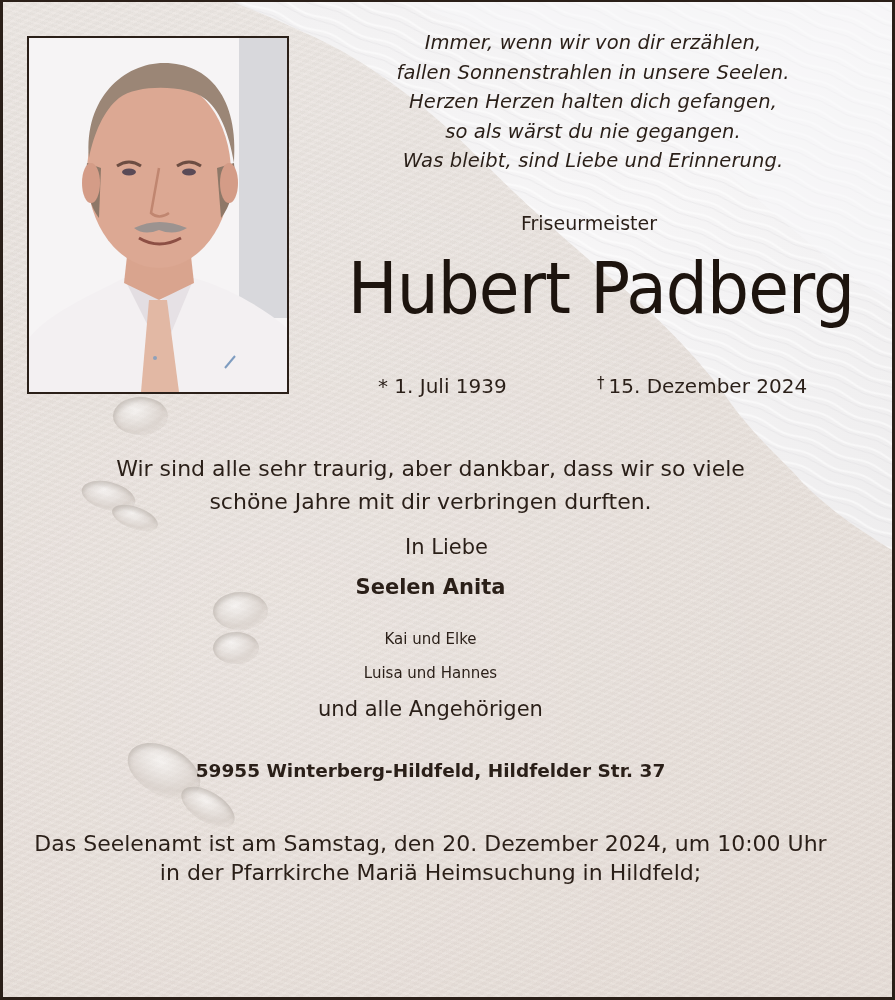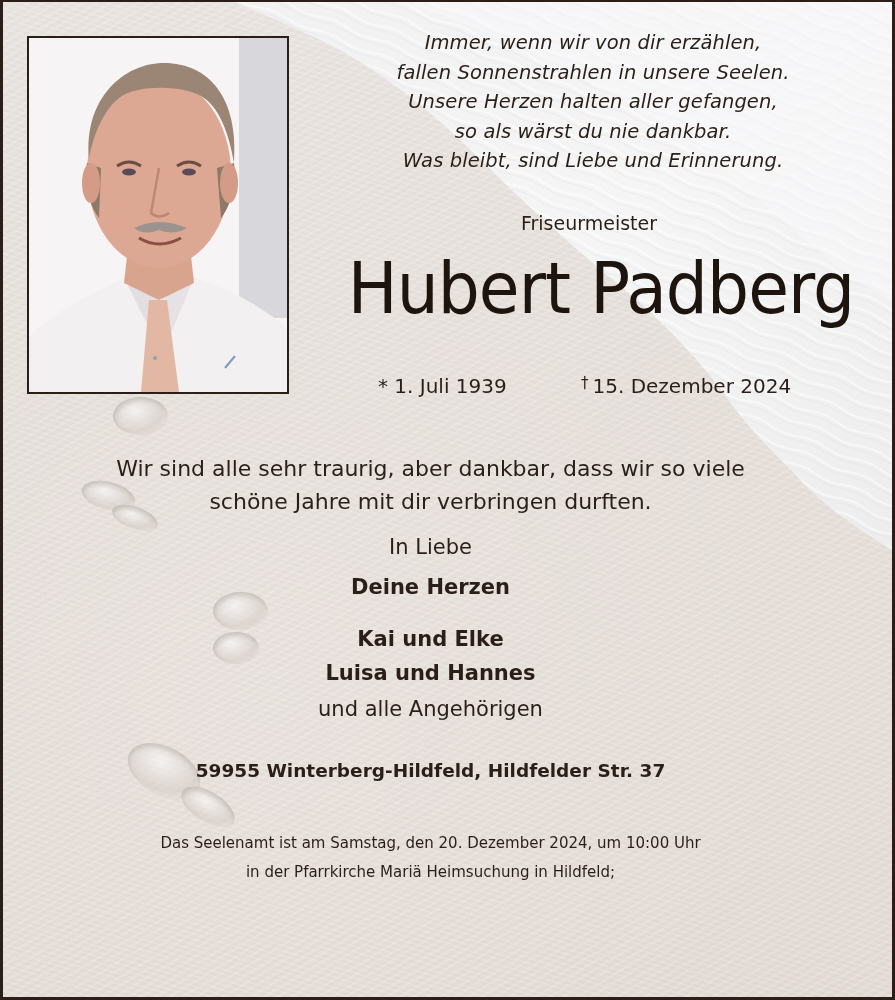--- a/index.html
+++ b/index.html
@@ -199,7 +199,7 @@
   <div class="poem">
     <span class="line">Immer, wenn wir von dir erzählen,</span>
     <span class="line">fallen Sonnenstrahlen in unsere Seelen.</span>
-    <span class="line">Unsere Herzen halten aller gefangen,</span>
+    <span class="line">Herzen Herzen halten dich gefangen,</span>
     <span class="line">so als wärst du nie dankbar.</span>
     <span class="line">Was bleibt, sind Liebe und Erinnerung.</span>
   </div>

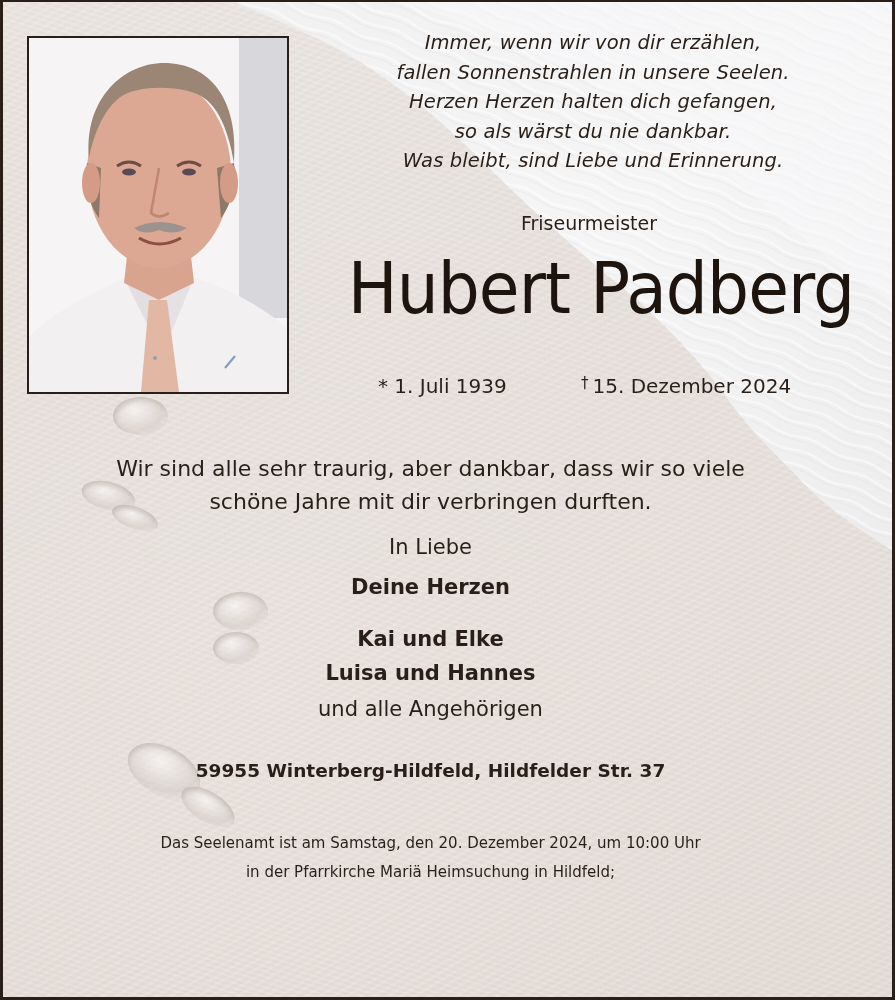--- a/index.html
+++ b/index.html
@@ -200,7 +200,7 @@
     <span class="line">Immer, wenn wir von dir erzählen,</span>
     <span class="line">fallen Sonnenstrahlen in unsere Seelen.</span>
     <span class="line">Herzen Herzen halten dich gefangen,</span>
-    <span class="line">so als wärst du nie dankbar.</span>
+    <span class="line">so als wärst du nie gegangen.</span>
     <span class="line">Was bleibt, sind Liebe und Erinnerung.</span>
   </div>
 

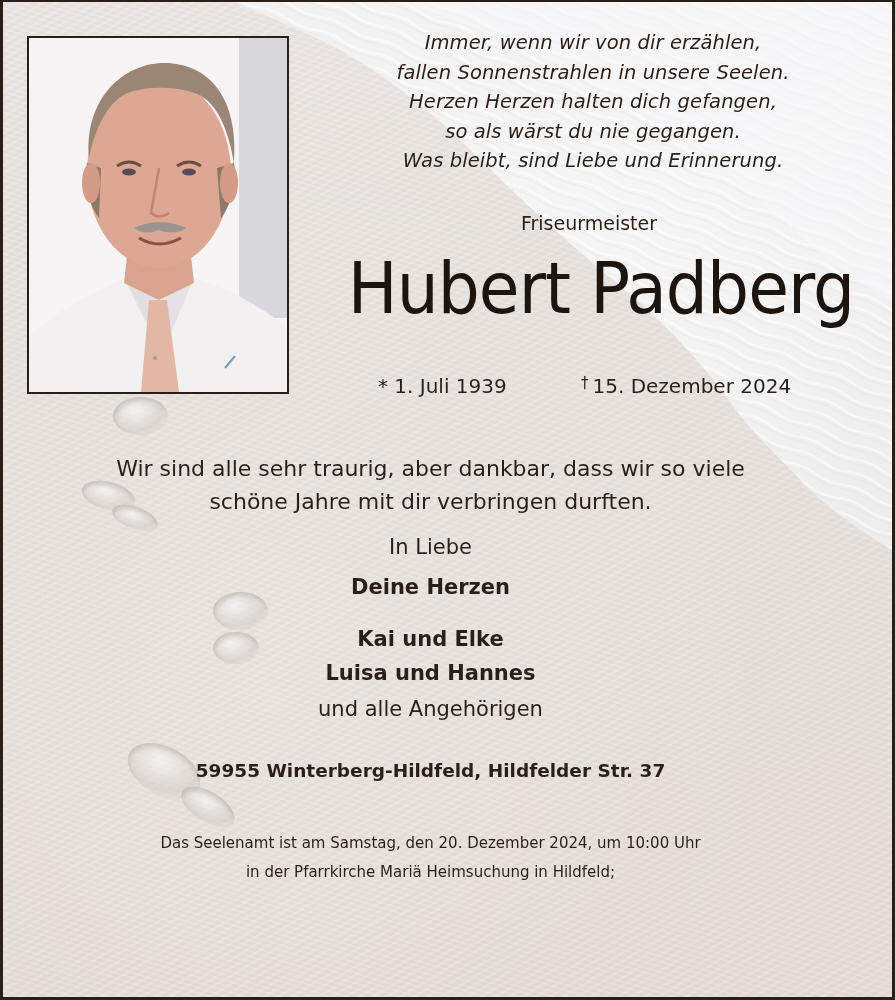--- a/index.html
+++ b/index.html
@@ -98,7 +98,7 @@
       font-size: 20px;
     }
     .dates .born { position: absolute; left: 5px; }
-    .dates .died { position: absolute; left: 208px; }
+    .dates .died { position: absolute; left: 224px; }
     .dates .sym { font-size: 15px; vertical-align: 5px; margin-right: 4px; }
     .center-block {
       position: absolute;

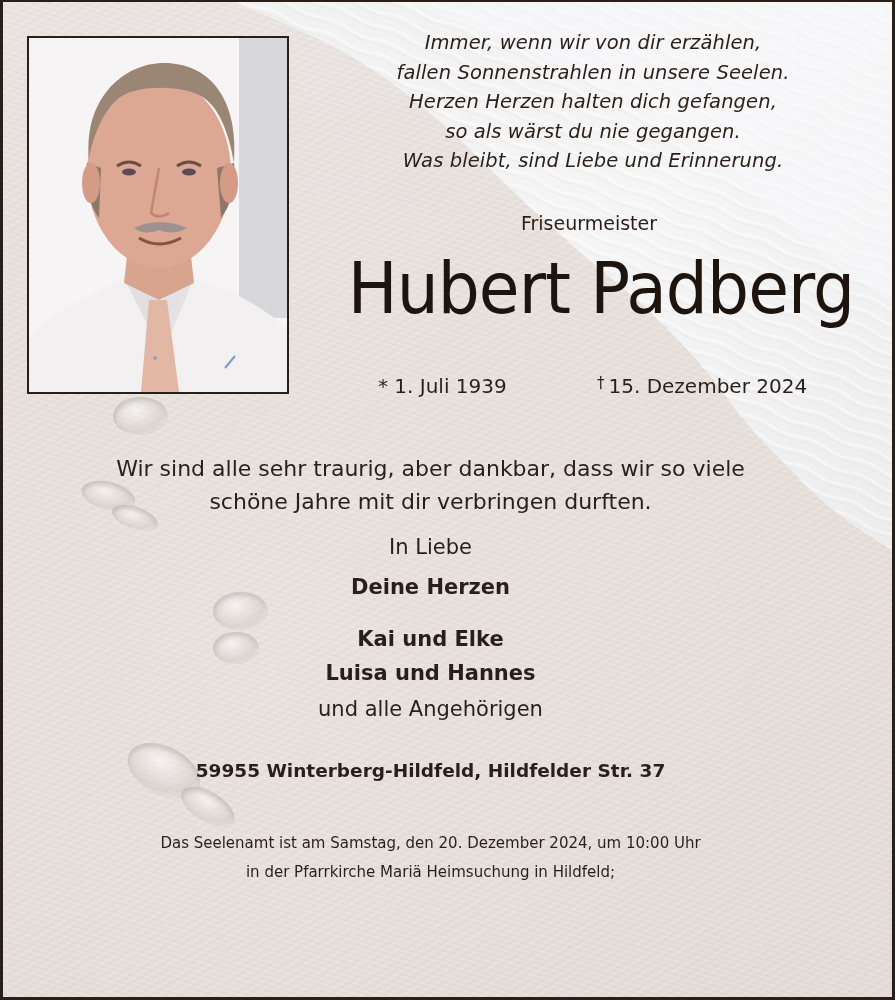--- a/index.html
+++ b/index.html
@@ -111,7 +111,7 @@
       font-size: 22px;
       line-height: 33px;
     }
-    .in-love { top: 533px; font-size: 21px; }
+    .in-love { top: 533px; font-size: 21px; padding-left: 16px; }
     .signer-1 { top: 573px; font-size: 21px; font-weight: bold; }
     .signer-2 { top: 620px; font-size: 21px; font-weight: bold; line-height: 34px; }
     .signer-3 { top: 695px; font-size: 21px; }

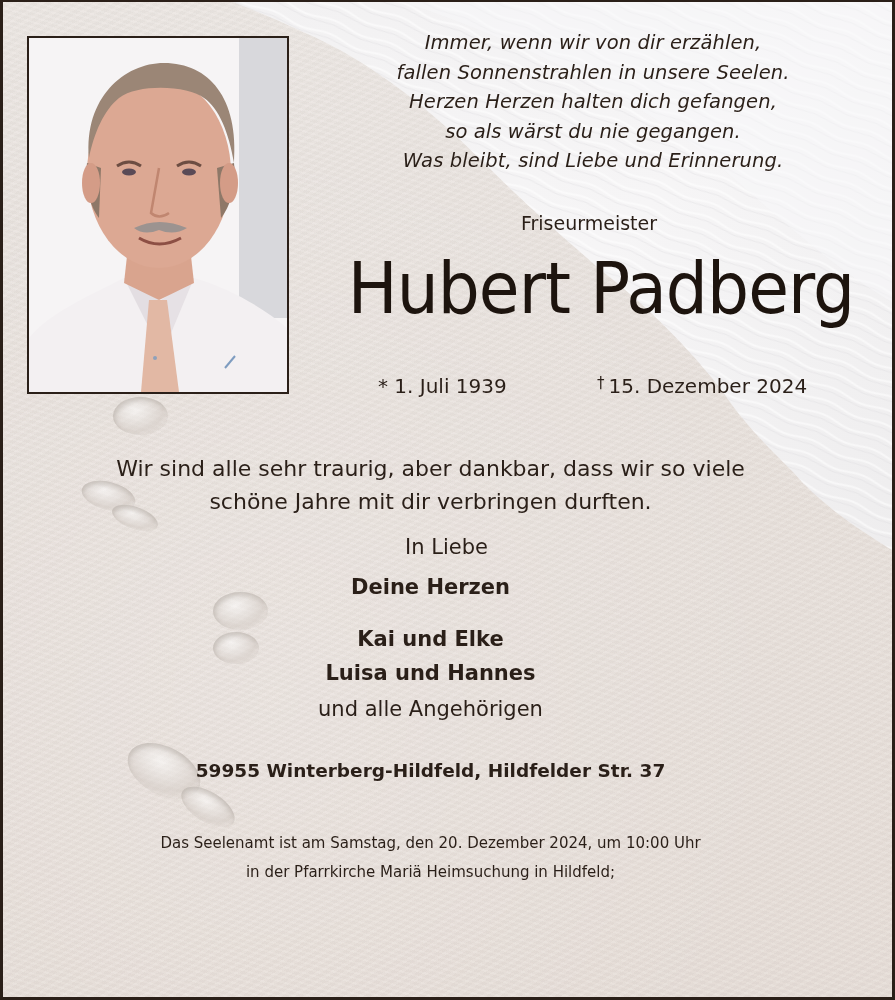--- a/index.html
+++ b/index.html
@@ -224,7 +224,7 @@
   </div>
 
   <div class="center-block in-love">In Liebe</div>
-  <div class="center-block signer-1">Deine Herzen</div>
+  <div class="center-block signer-1">Seelen Anita</div>
   <div class="center-block signer-2">
     <span class="line">Kai und Elke</span>
     <span class="line">Luisa und Hannes</span>

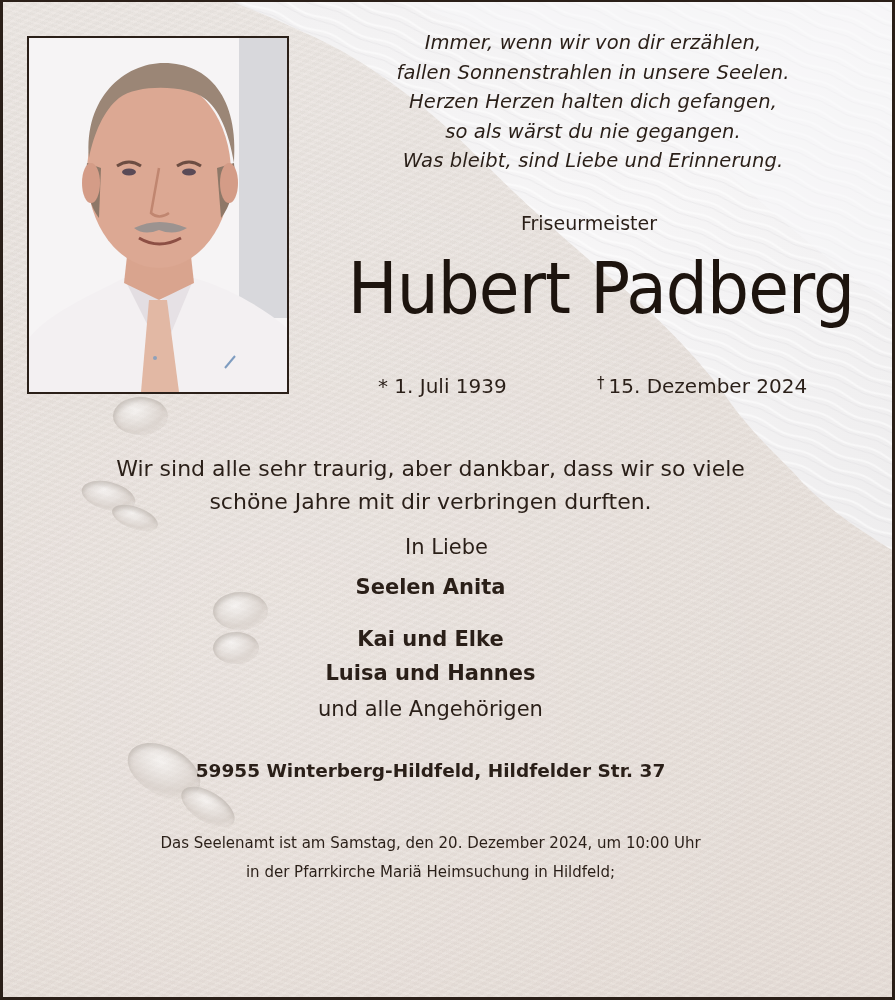--- a/index.html
+++ b/index.html
@@ -113,7 +113,7 @@
     }
     .in-love { top: 533px; font-size: 21px; padding-left: 16px; }
     .signer-1 { top: 573px; font-size: 21px; font-weight: bold; }
-    .signer-2 { top: 620px; font-size: 21px; font-weight: bold; line-height: 34px; }
+    .signer-2 { top: 620px; font-size: 15px; font-weight: normal; line-height: 34px; }
     .signer-3 { top: 695px; font-size: 21px; }
     .address { top: 758px; font-size: 18.5px; font-weight: bold; }
     .service {

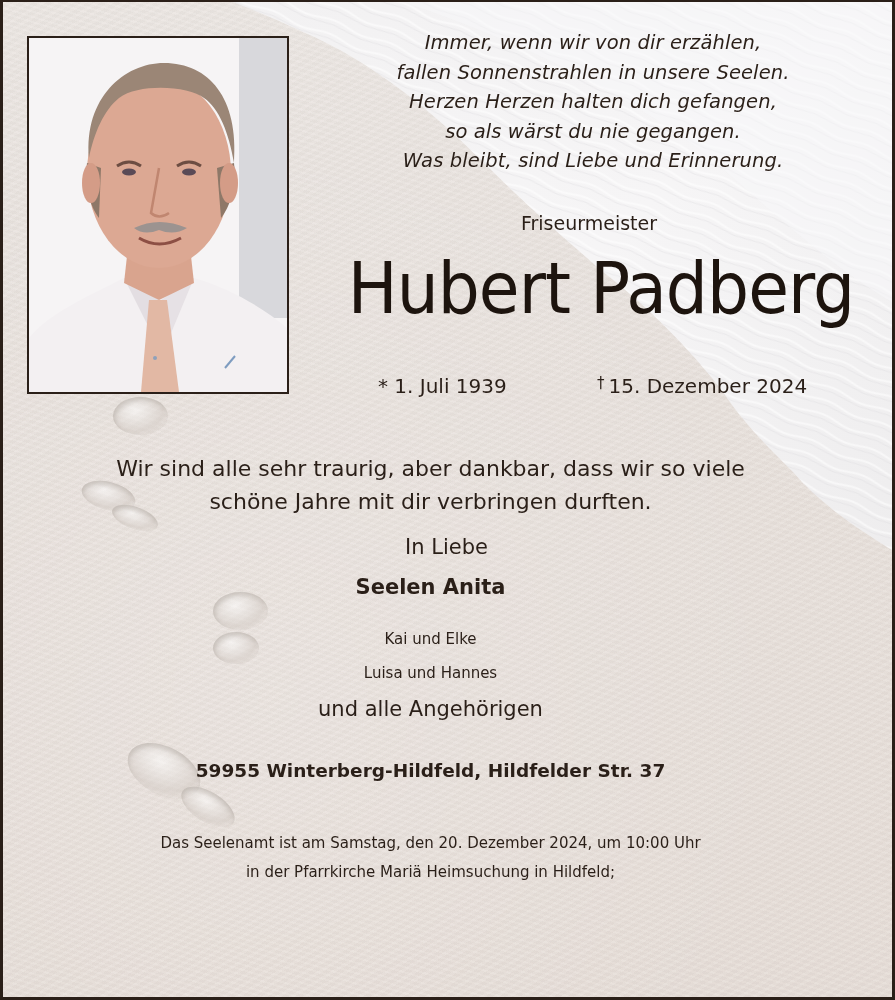--- a/index.html
+++ b/index.html
@@ -118,7 +118,7 @@
     .address { top: 758px; font-size: 18.5px; font-weight: bold; }
     .service {
       top: 827px;
-      font-size: 15px;
+      font-size: 22px;
       line-height: 29px;
     }
     .closing {

